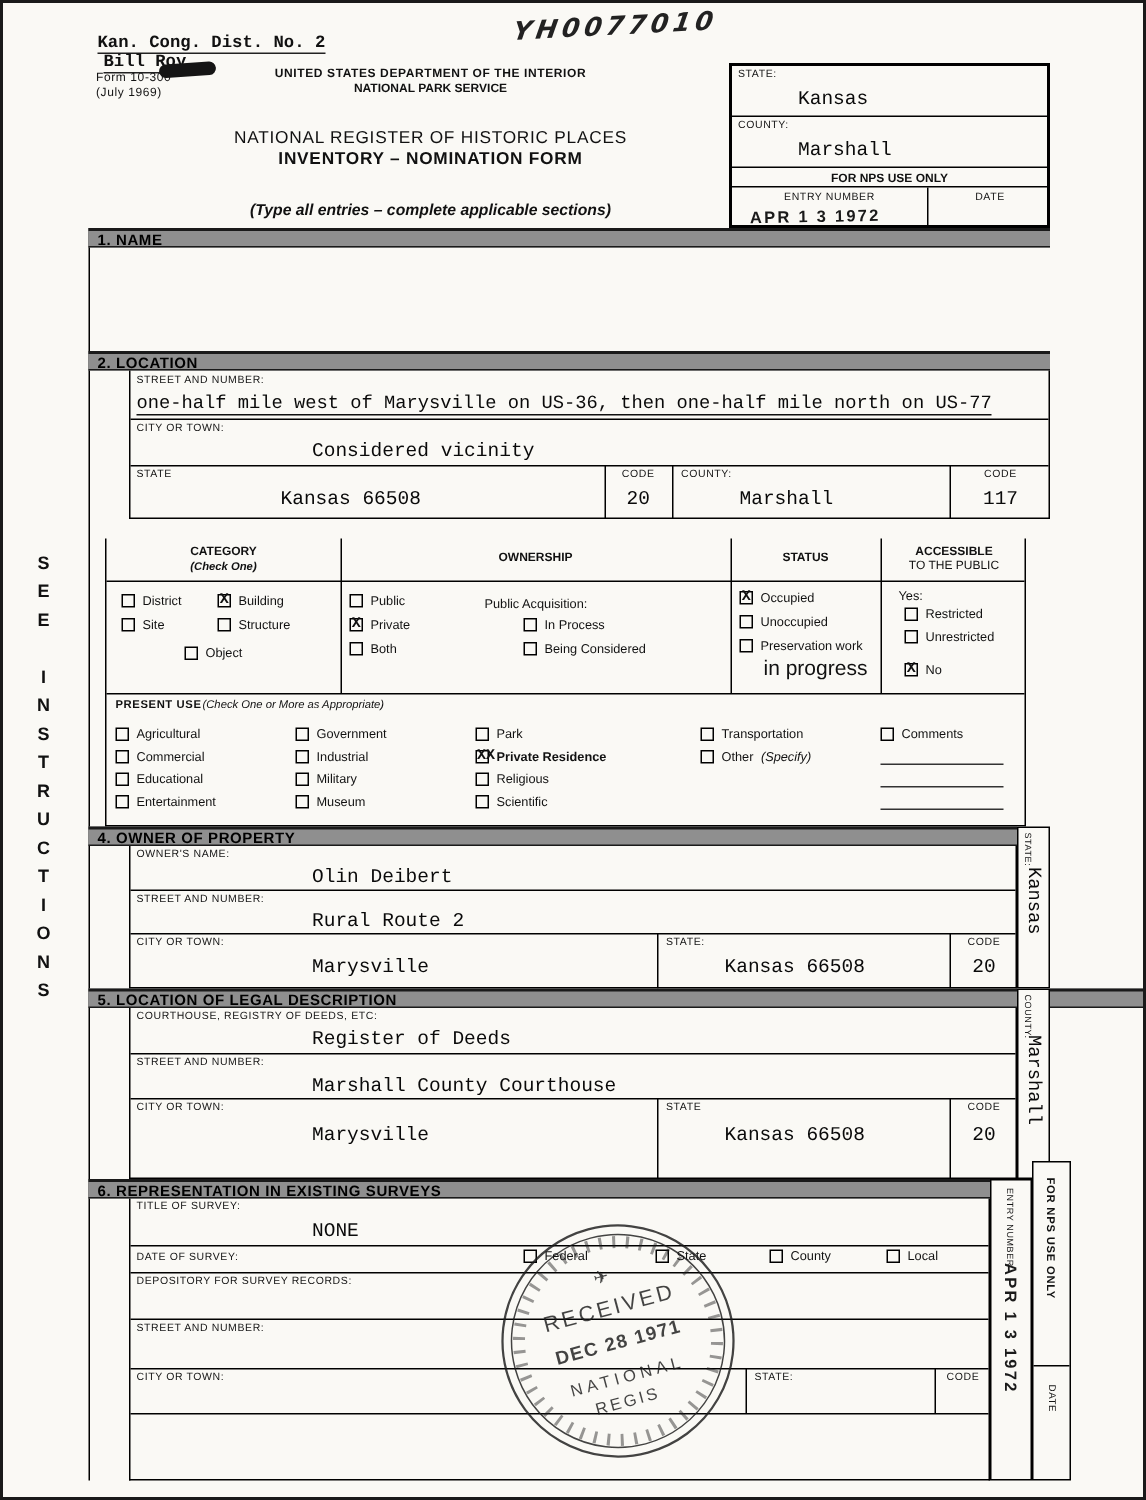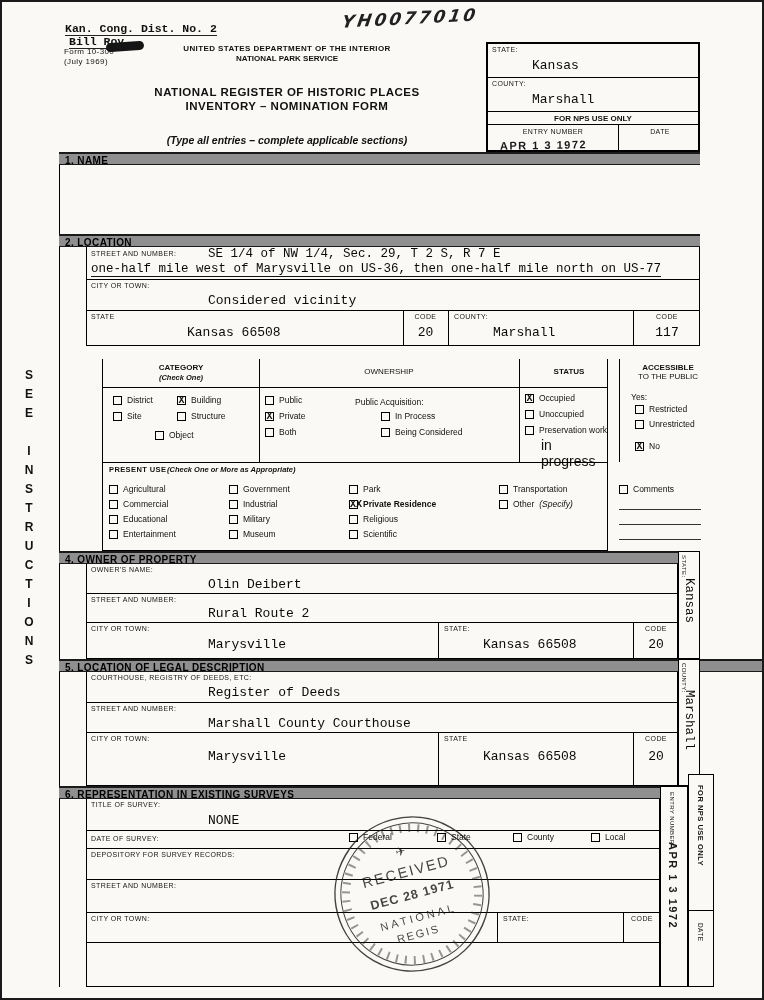--- a/index.html
+++ b/index.html
@@ -51,7 +51,7 @@
 
   <div class="abs center" style="left:120px;top:42px;width:330px;font-size:8px;font-weight:bold;letter-spacing:.4px">UNITED STATES DEPARTMENT OF THE INTERIOR</div>
   <div class="abs center" style="left:120px;top:52px;width:330px;font-size:8px;font-weight:bold">NATIONAL PARK SERVICE</div>
-  <div class="abs center" style="left:100px;top:84px;width:370px;font-size:11.5px;font-weight:bold;letter-spacing:.5px">NATIONAL REGISTER OF HISTORIC PLACES</div>
+  <div class="abs center" style="left:100px;top:84px;width:370px;font-size:11.5px;font-weight:normal;letter-spacing:.5px">NATIONAL REGISTER OF HISTORIC PLACES</div>
   <div class="abs center it" style="left:100px;top:132px;width:370px;font-size:10.5px;font-weight:bold">(Type all entries – complete applicable sections)</div>
   <div class="abs center" style="left:100px;top:98px;width:370px;font-size:11.5px;font-weight:bold;letter-spacing:.5px">INVENTORY – NOMINATION FORM</div>
 

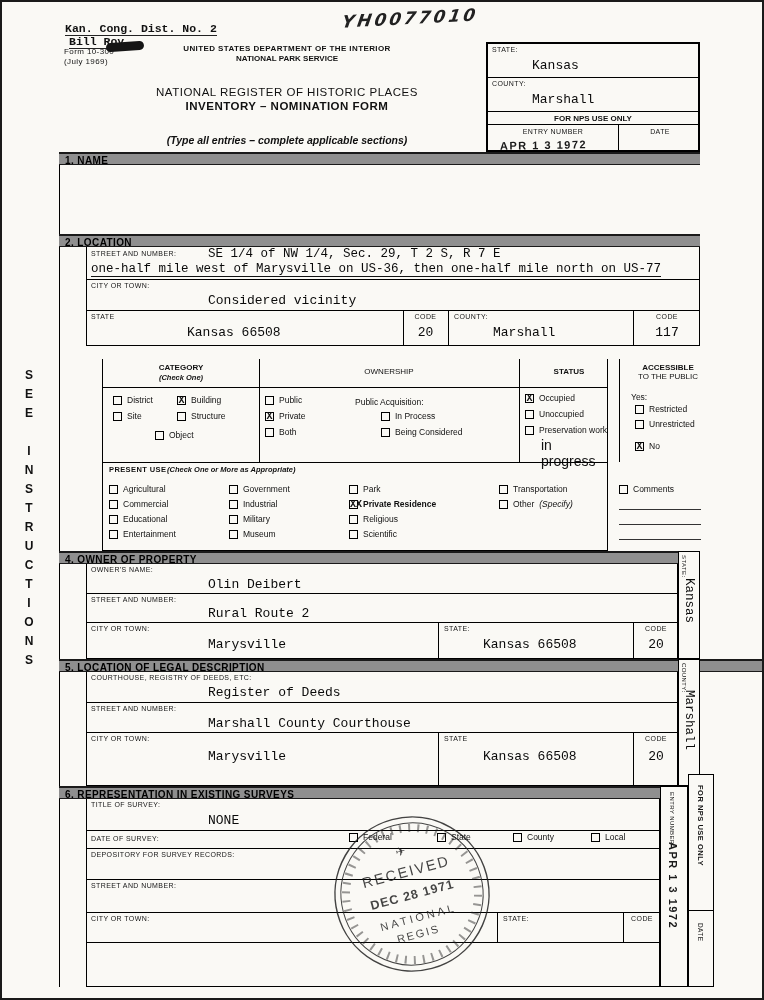--- a/index.html
+++ b/index.html
@@ -77,7 +77,6 @@
   <div class="bar" style="left:57px;top:232px;width:641px">2.  LOCATION</div>
   <div class="body" style="left:84px;top:245px;width:614px;height:99px">
     <div class="abs lbl" style="left:4px;top:3px">STREET AND NUMBER:</div>
-    <div class="abs val2" style="left:121px;top:0">SE 1/4 of NW 1/4, Sec. 29, T 2 S, R 7 E</div>
     <div class="abs val2" style="left:4px;top:15px;border-bottom:1px solid #111">one-half mile west of Marysville on US-36, then one-half mile north on US-77</div>
     <div class="hline" style="left:0;top:32px;width:100%"></div>
     <div class="abs lbl" style="left:4px;top:35px">CITY OR TOWN:</div>

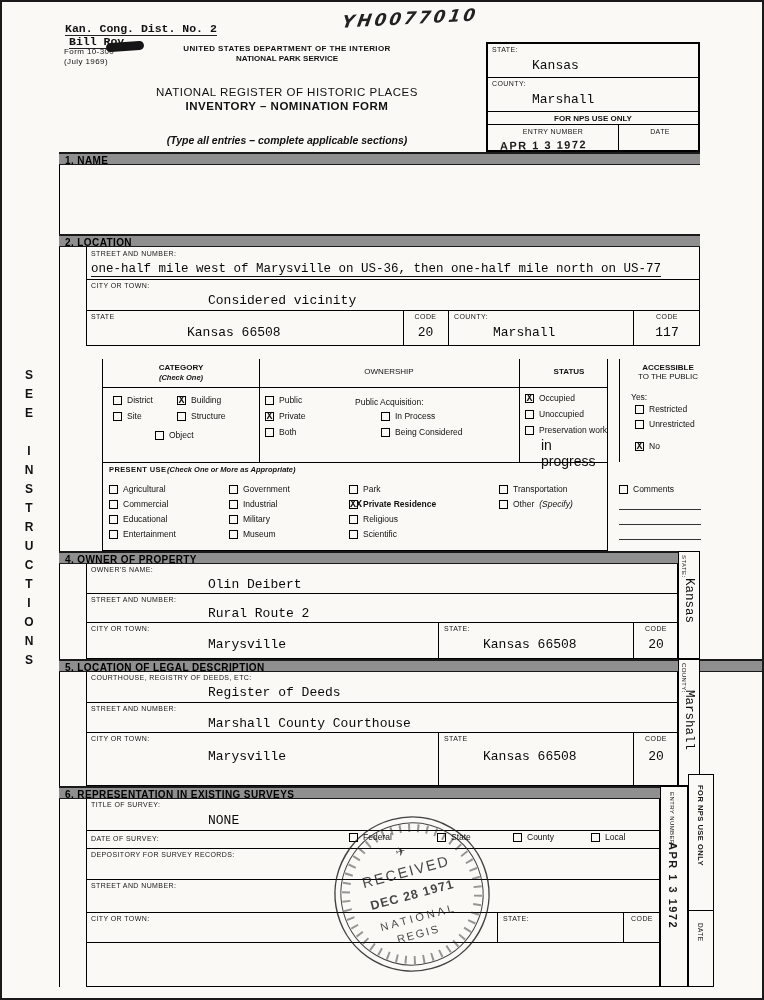--- a/index.html
+++ b/index.html
@@ -95,7 +95,7 @@
     <div class="abs center val" style="left:546px;top:78px;width:68px">117</div>
   </div>
 
-  <div class="body" style="left:100px;top:357px;width:506px;height:192px">
+  <div class="body" style="left:68px;top:357px;width:614px;height:192px">
 
     <div class="vline" style="left:156px;top:0;height:103px"></div>
     <div class="vline" style="left:416px;top:0;height:103px"></div>

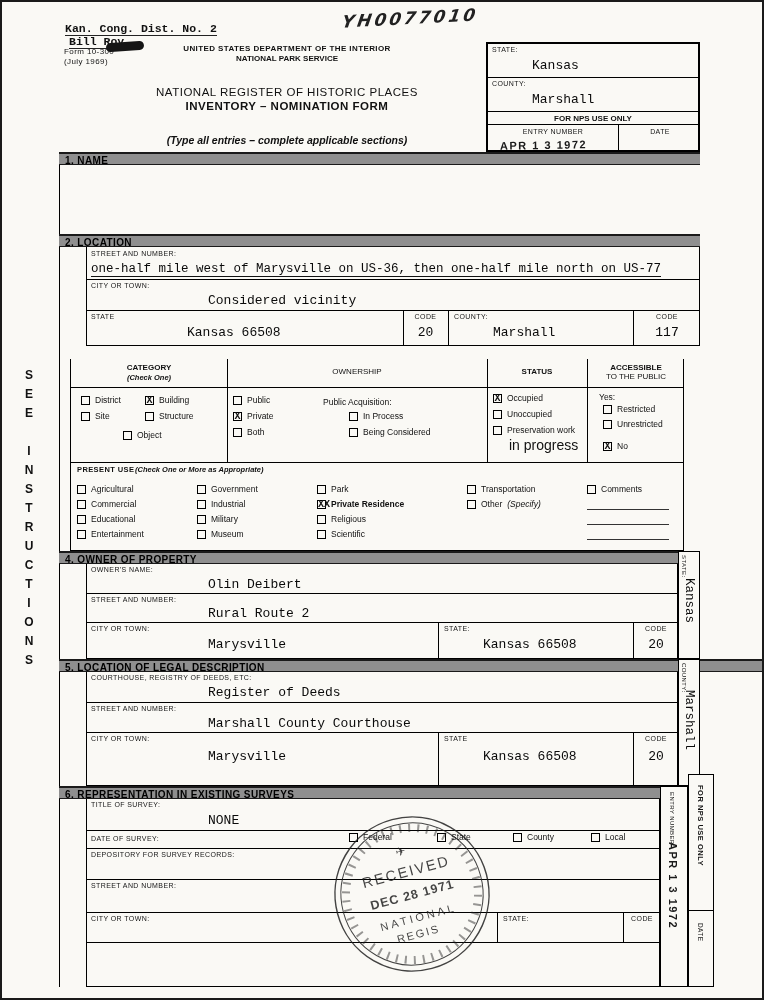--- a/index.html
+++ b/index.html
@@ -104,7 +104,7 @@
 
     <div class="abs center" style="left:0;top:4px;width:156px;font-size:8px;font-weight:bold">CATEGORY</div>
     <div class="abs center it" style="left:0;top:14px;width:156px;font-size:7.5px;font-weight:bold">(Check One)</div>
-    <div class="abs center" style="left:156px;top:8px;width:260px;font-size:8px;font-weight:normal">OWNERSHIP</div>
+    <div class="abs center" style="left:156px;top:8px;width:260px;font-size:8px;font-weight:bold">OWNERSHIP</div>
     <div class="abs center" style="left:416px;top:8px;width:100px;font-size:8px;font-weight:bold">STATUS</div>
     <div class="abs center" style="left:516px;top:4px;width:98px;font-size:8px;font-weight:bold">ACCESSIBLE</div>
     <div class="abs center" style="left:516px;top:13px;width:98px;font-size:8px;font-weight:normal">TO THE PUBLIC</div>

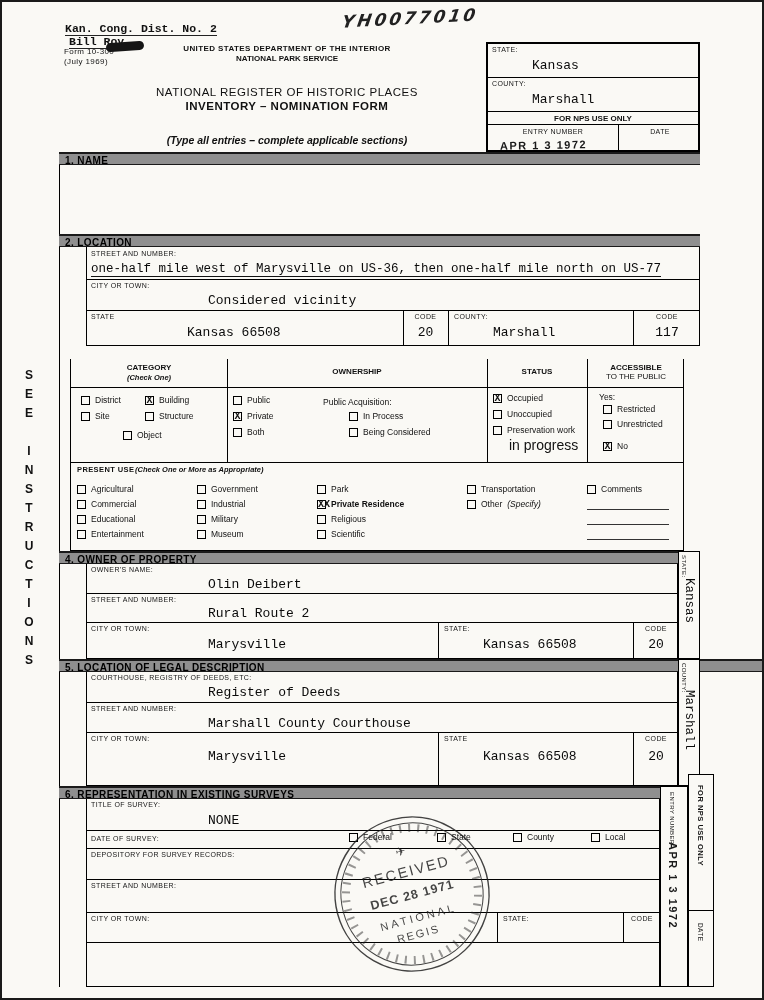--- a/index.html
+++ b/index.html
@@ -182,7 +182,7 @@
 
     <div class="hline" style="left:0;top:103px;width:100%"></div>
     <div class="abs" style="left:6px;top:106px;font-size:7.5px;font-weight:bold;letter-spacing:.4px">PRESENT USE</div>
-    <div class="abs it" style="left:64px;top:106px;font-size:7.5px;font-weight:bold">(Check One or More as Appropriate)</div>
+    <div class="abs it" style="left:64px;top:106px;font-size:7.5px;font-weight:normal">(Check One or More as Appropriate)</div>
 
     <div class="cb" style="left:6px;top:125px">
         <span class="box"></span>

